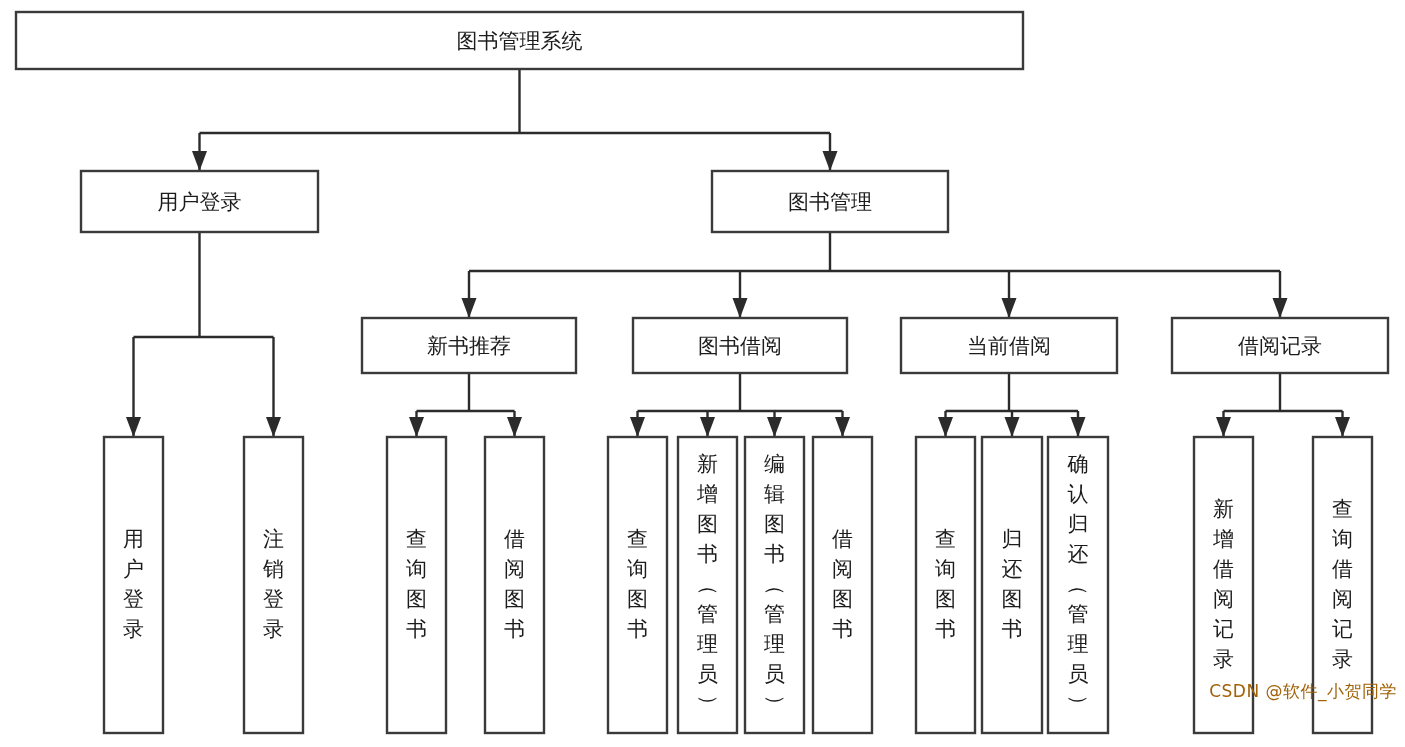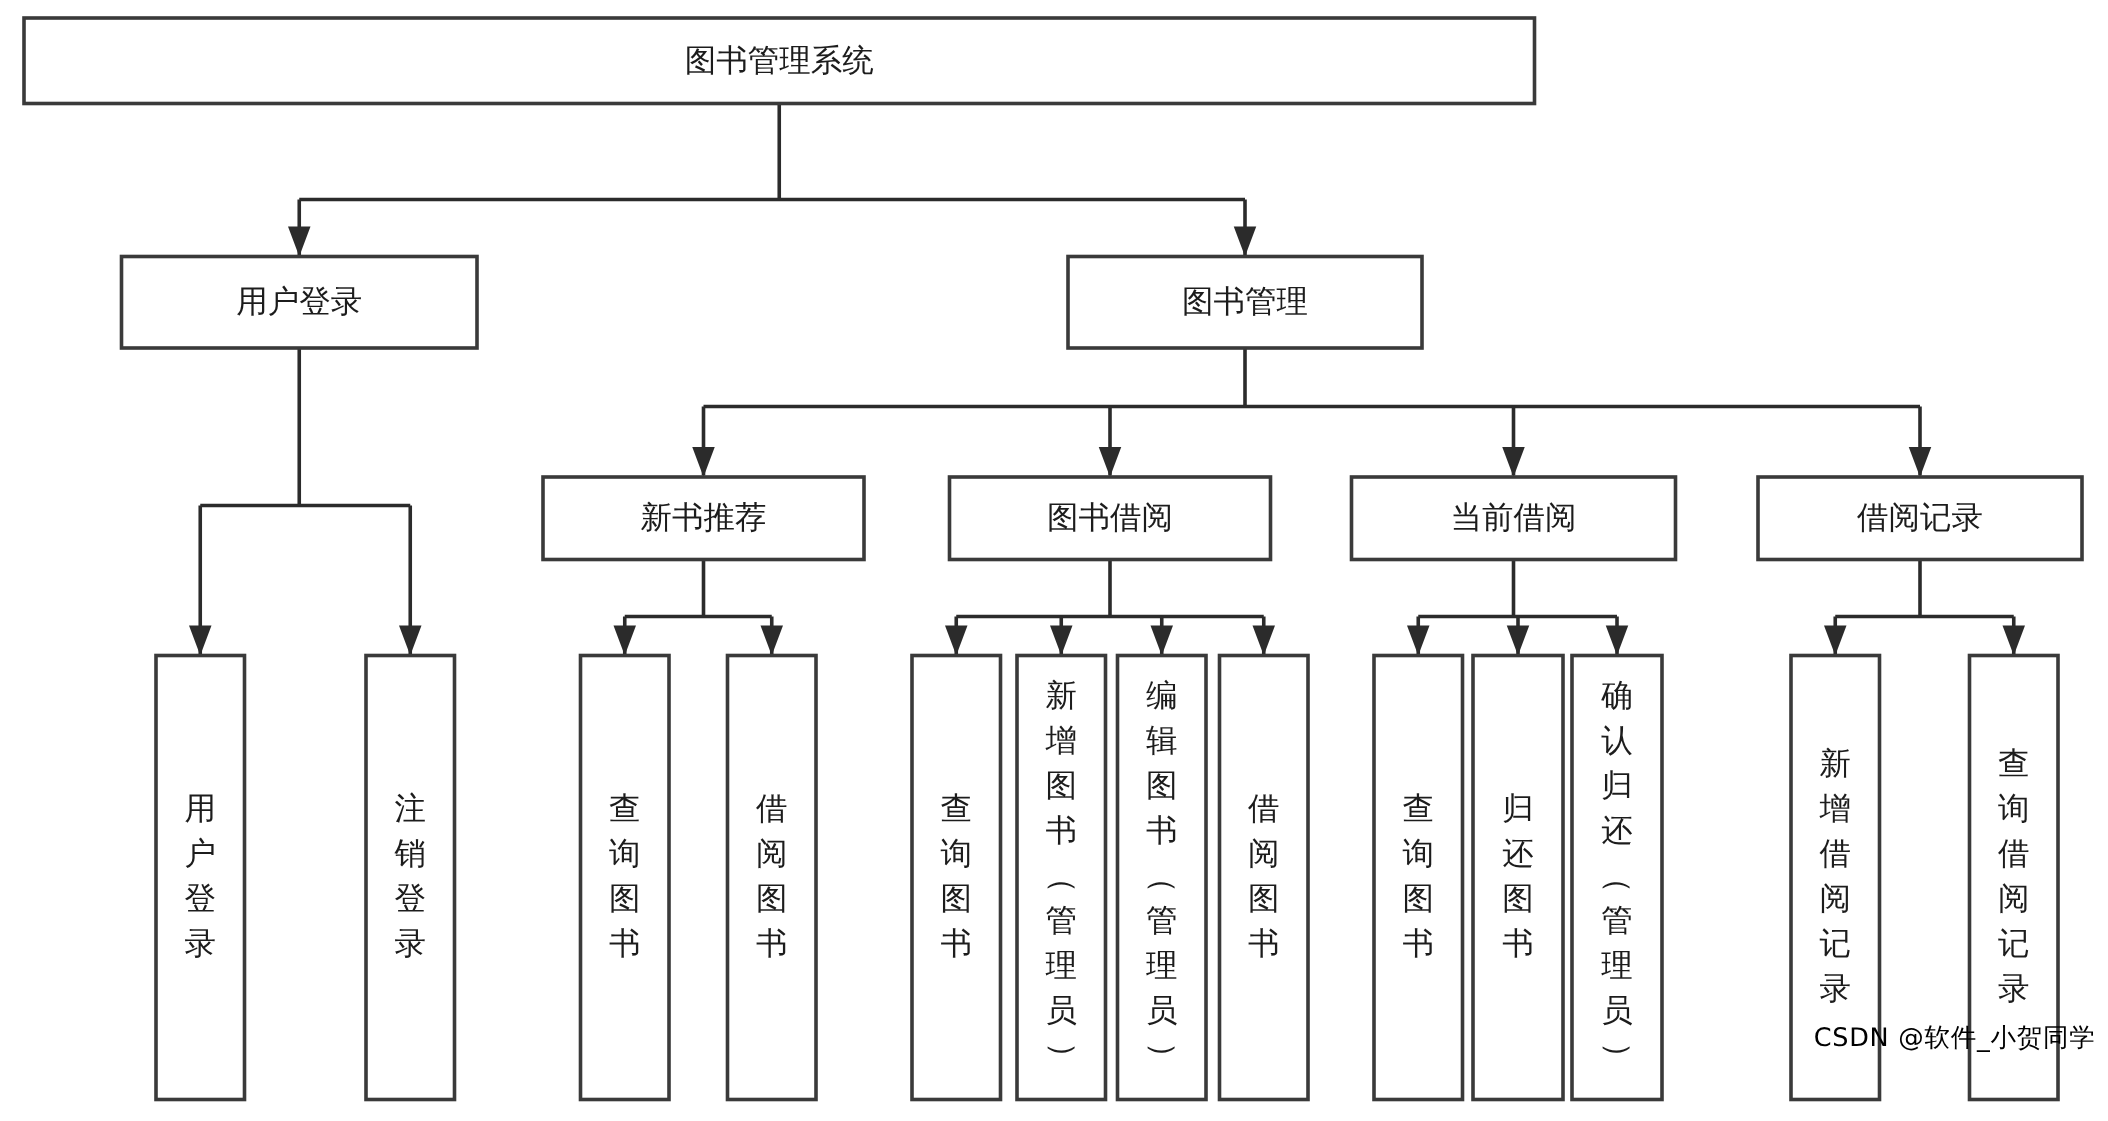--- a/index.html
+++ b/index.html
@@ -61,7 +61,7 @@
     bottom: 6px;
     font-family: "DejaVu Sans", "Liberation Sans", sans-serif;
     font-size: 17px;
-    color: #000000;
+    color: #a16207;
     white-space: nowrap;
     letter-spacing: 0.5px;
     user-select: none;

